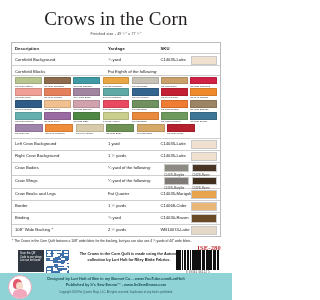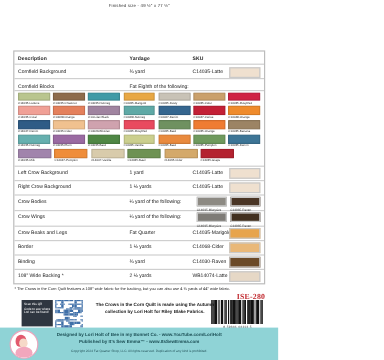--- a/index.html
+++ b/index.html
@@ -152,6 +152,7 @@
 
 <div class="page">
 
+  <div class="title">Crows in the Corn</div>
   <div class="subtitle">Finished size - 49 ½" x 77 ½"</div>
 
   <div class="table">

